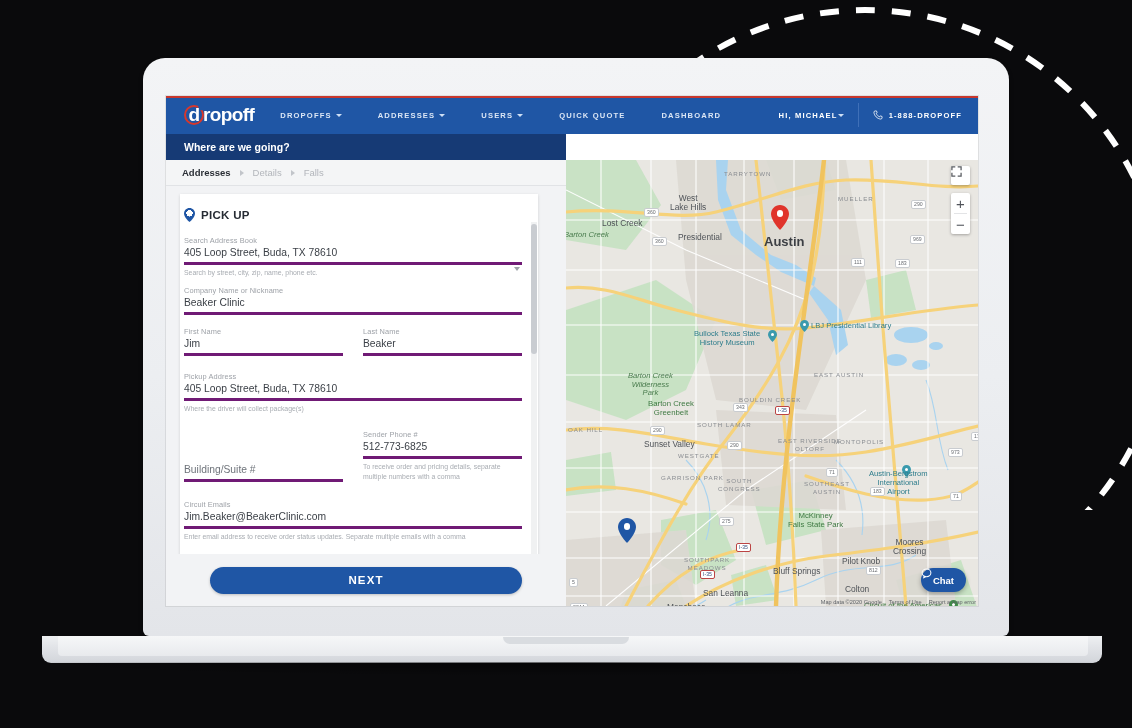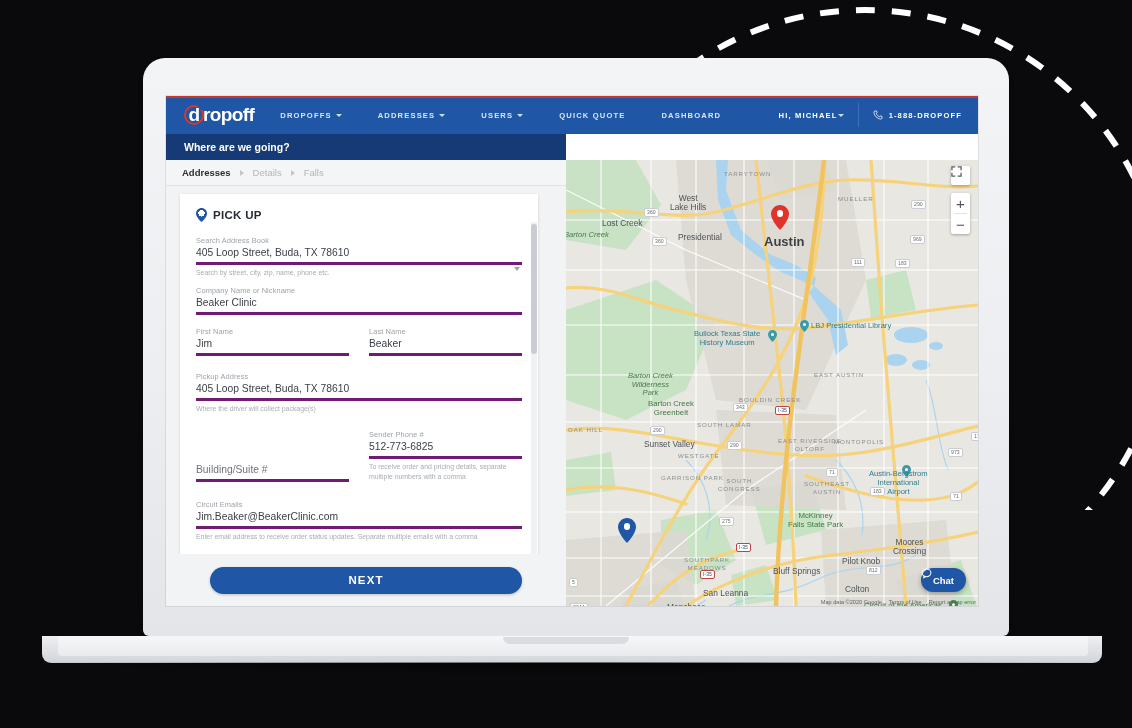--- a/index.html
+++ b/index.html
@@ -116,7 +116,7 @@
     position:absolute; left:14px; top:34px; width:358px; height: 376px;
     background:#fff; box-shadow: 0 1px 3px rgba(0,0,0,.14); overflow:hidden;
   }
-  .form-inner { padding: 14px 16px 0 16px; }
+  .form-inner { padding: 14px 16px 0 4px; }
   .pickup-head { display:flex; align-items:center; gap:6px; margin-bottom: 14px; }
   .pin-ico { width:11px; height:14px; position:relative; }
   .pin-ico .pd {

